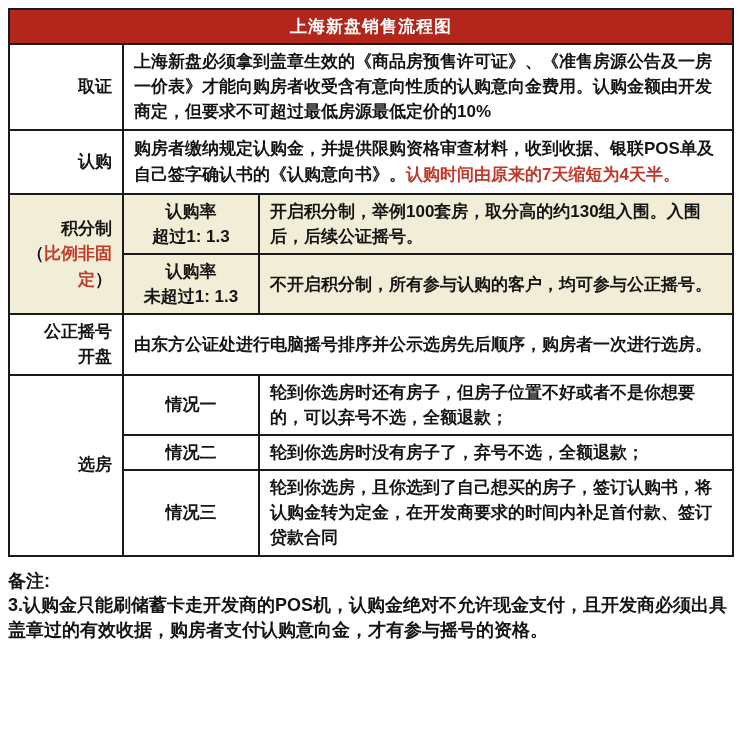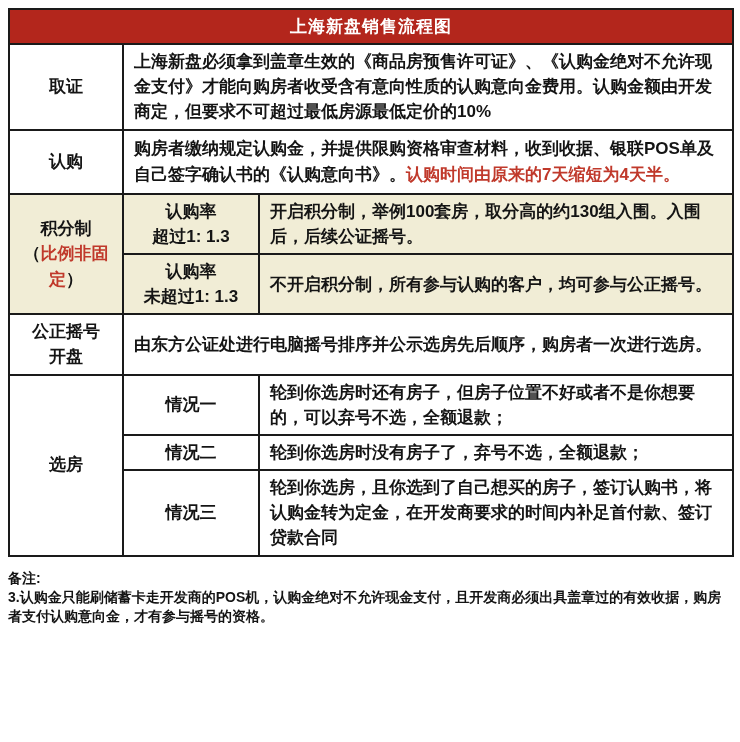--- a/index.html
+++ b/index.html
@@ -86,7 +86,7 @@
 
       <tr class="r-quzheng">
         <td class="lbl">取证</td>
-        <td colspan="2">上海新盘必须拿到盖章生效的《商品房预售许可证》、《认购金绝对不允许现金支付》才能向购房者收受含有意向性质的认购意向金费用。认购金额由开发商定，但要求不可超过最低房源最低定价的10%</td>
+        <td colspan="2">上海新盘必须拿到盖章生效的《商品房预售许可证》、《准售房源公告及一房一价表》才能向购房者收受含有意向性质的认购意向金费用。认购金额由开发商定，但要求不可超过最低房源最低定价的10%</td>
       </tr>
 
       <tr class="r-rengou">

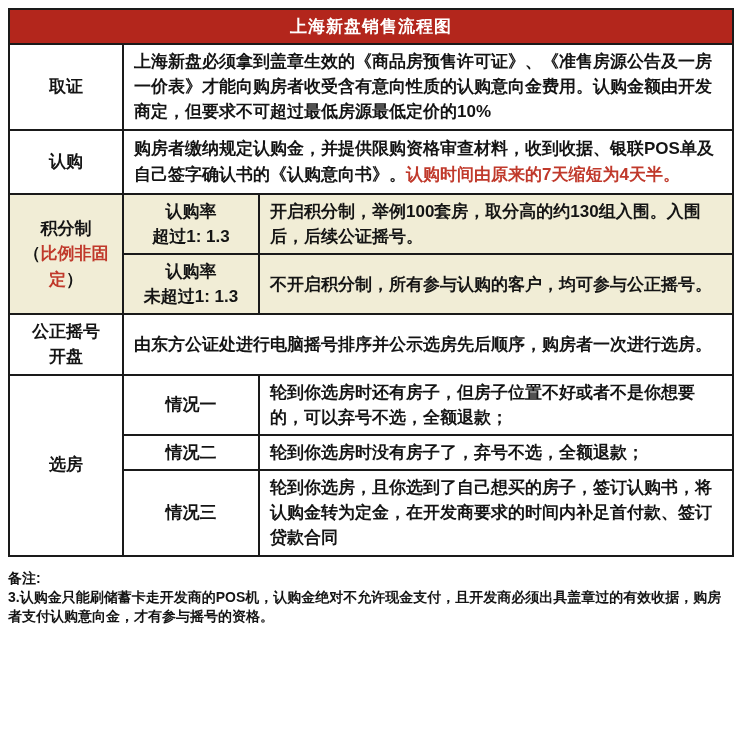--- a/index.html
+++ b/index.html
@@ -38,7 +38,7 @@
     padding: 3px 8px;
     height: 30px;
   }
-  td.lbl { text-align: center; padding: 4px 4px; }
+  td.lbl { text-align: right; padding: 4px 4px; }
   td.cond { text-align: center; padding: 4px 4px; }
   .beige { background: var(--highlight-bg, #f1edd6); }
   .red { color: var(--accent-red, #c0392b); }

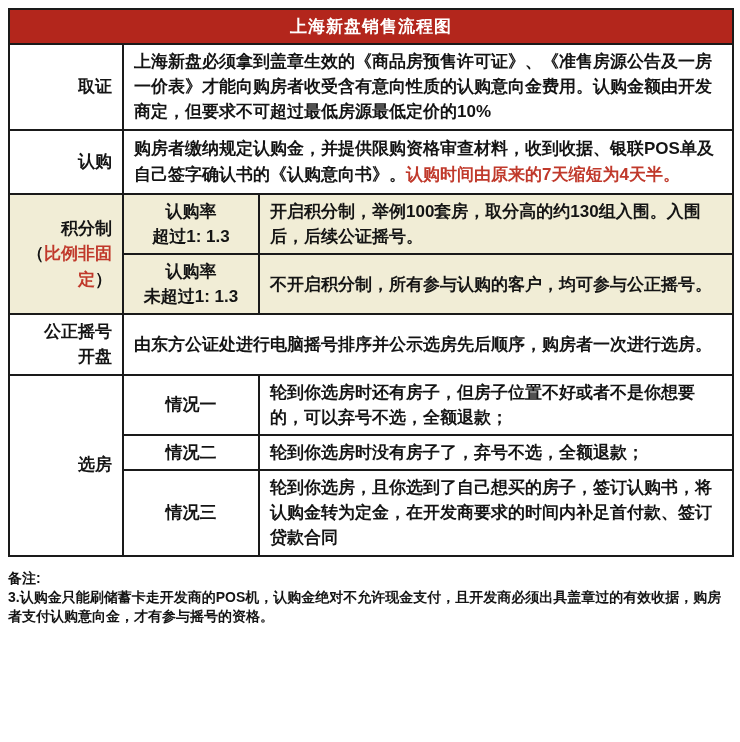--- a/index.html
+++ b/index.html
@@ -52,7 +52,7 @@
   tr.r-qk3     { height: 74px; }
   .notes {
     margin: 12px 8px 0 8px;
-    font-size: 14px;
+    font-size: 18px;
     line-height: 1.37;
   }
   .notes .note-line { margin: 0; }

